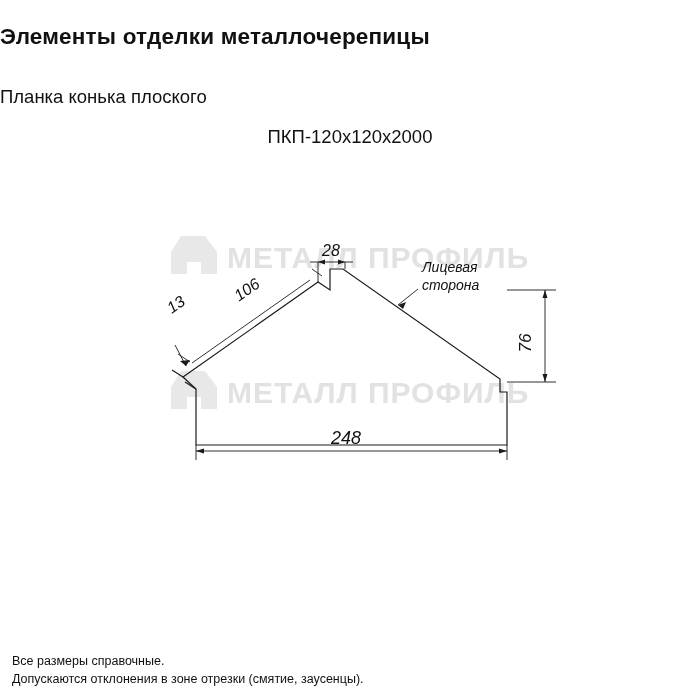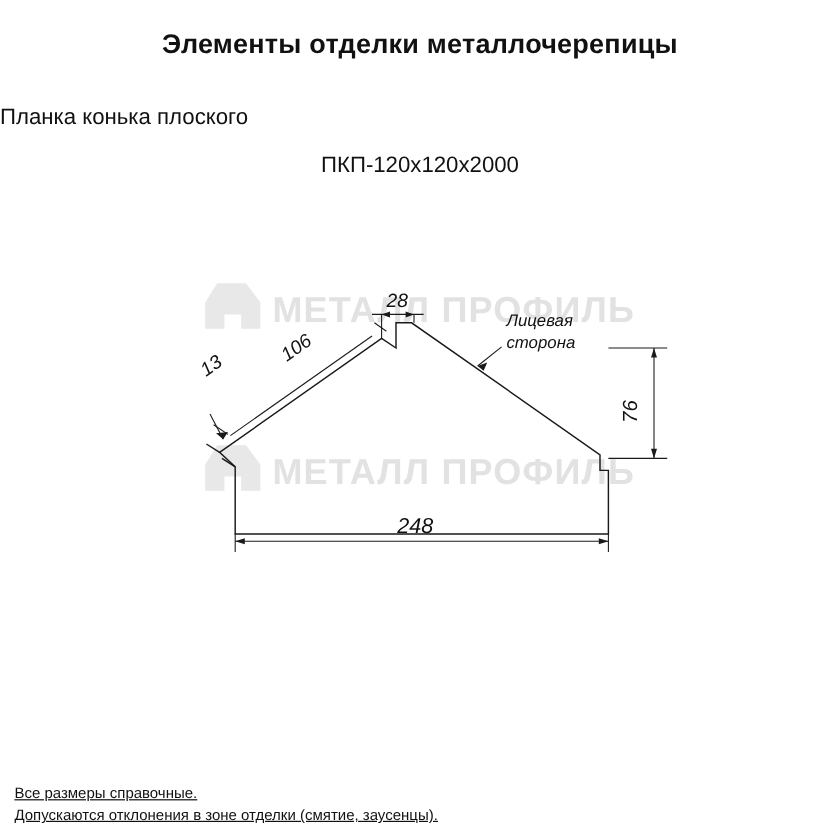--- a/index.html
+++ b/index.html
@@ -25,7 +25,6 @@
     top: 24px;
     left: 0;
     width: 700px;
-    text-align: center;
     font-size: 22.5px;
     font-weight: bold;
     letter-spacing: 0.2px;

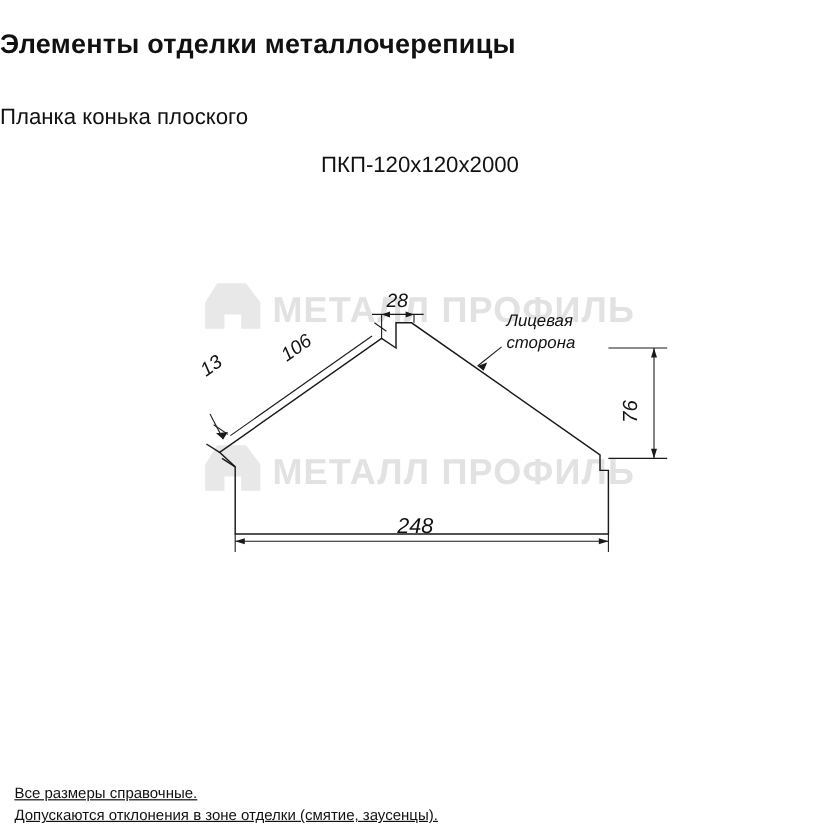--- a/index.html
+++ b/index.html
@@ -75,7 +75,6 @@
   }
   .footer div {
     white-space: nowrap;
-    text-decoration: underline;
   }
   svg text {
     font-family: "Liberation Sans", sans-serif;

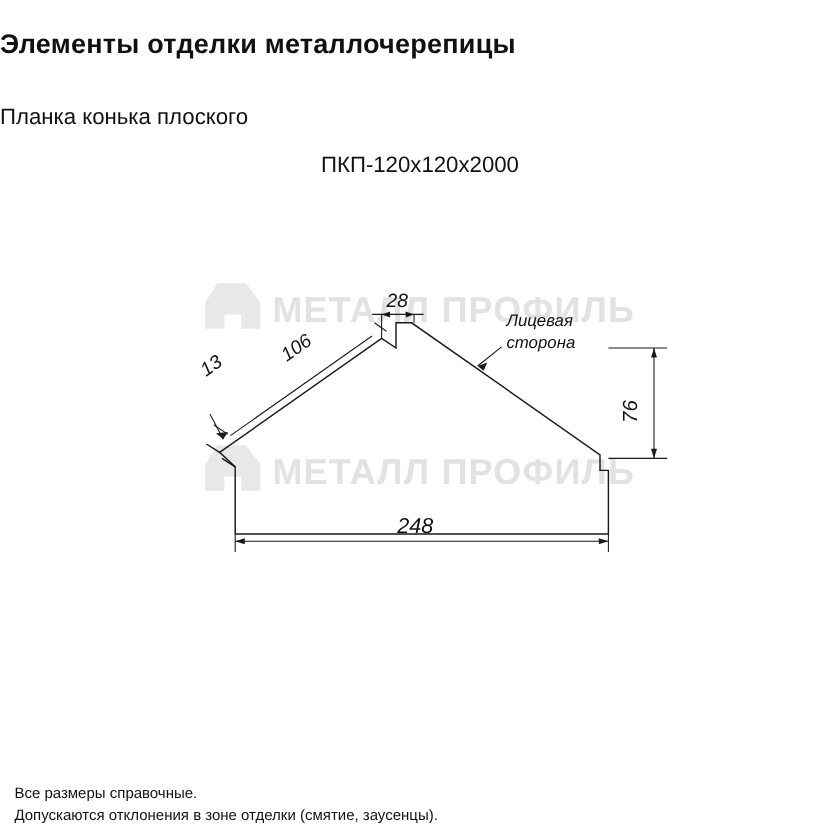--- a/index.html
+++ b/index.html
@@ -191,7 +191,7 @@
 
   <div class="footer">
     <div>Все размеры справочные.</div>
-    <div>Допускаются отклонения в зоне отделки (смятие, заусенцы).</div>
+    <div>Допускаются отклонения в зоне отрезки (смятие, заусенцы).</div>
   </div>
 
 </div>

